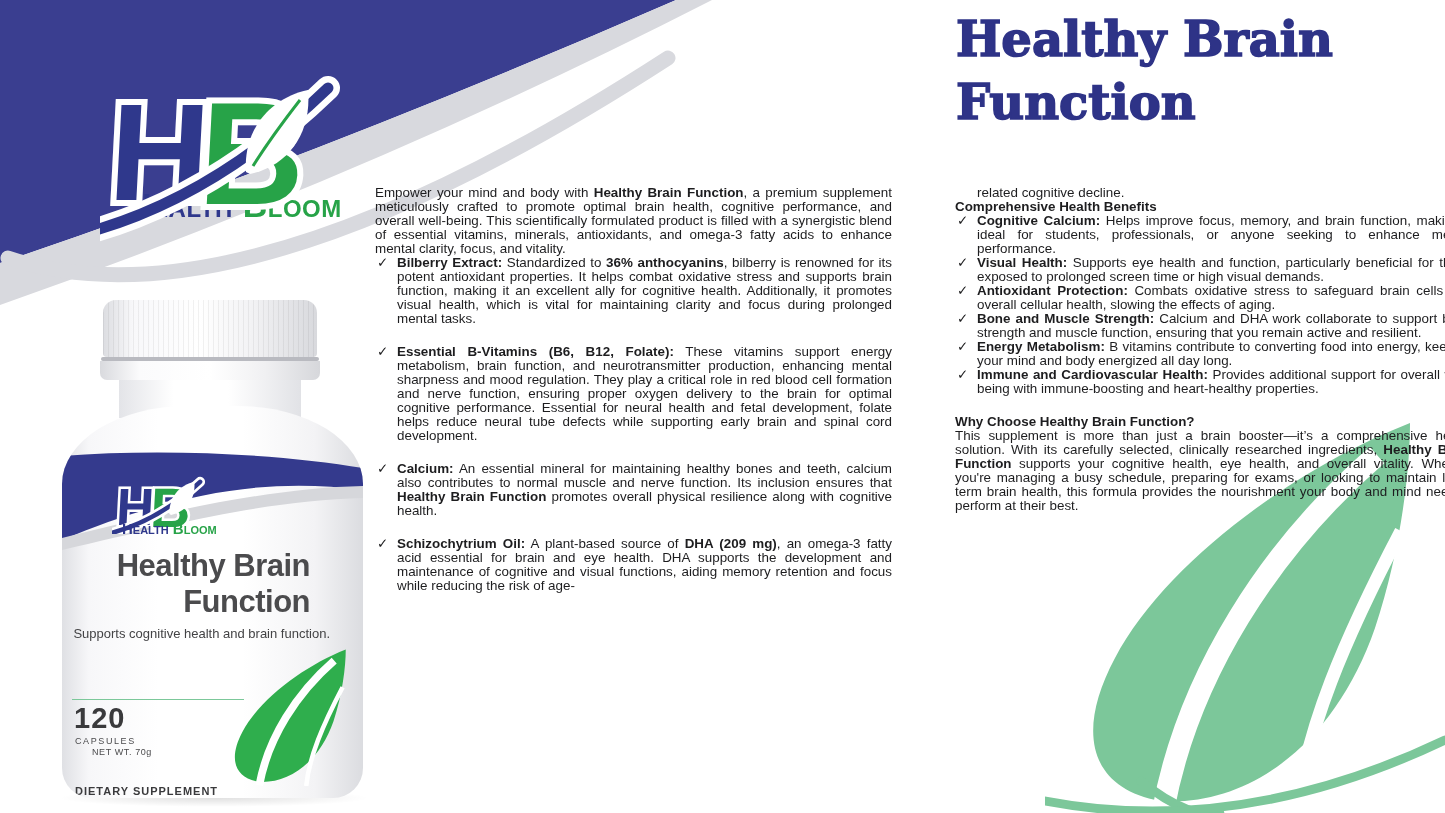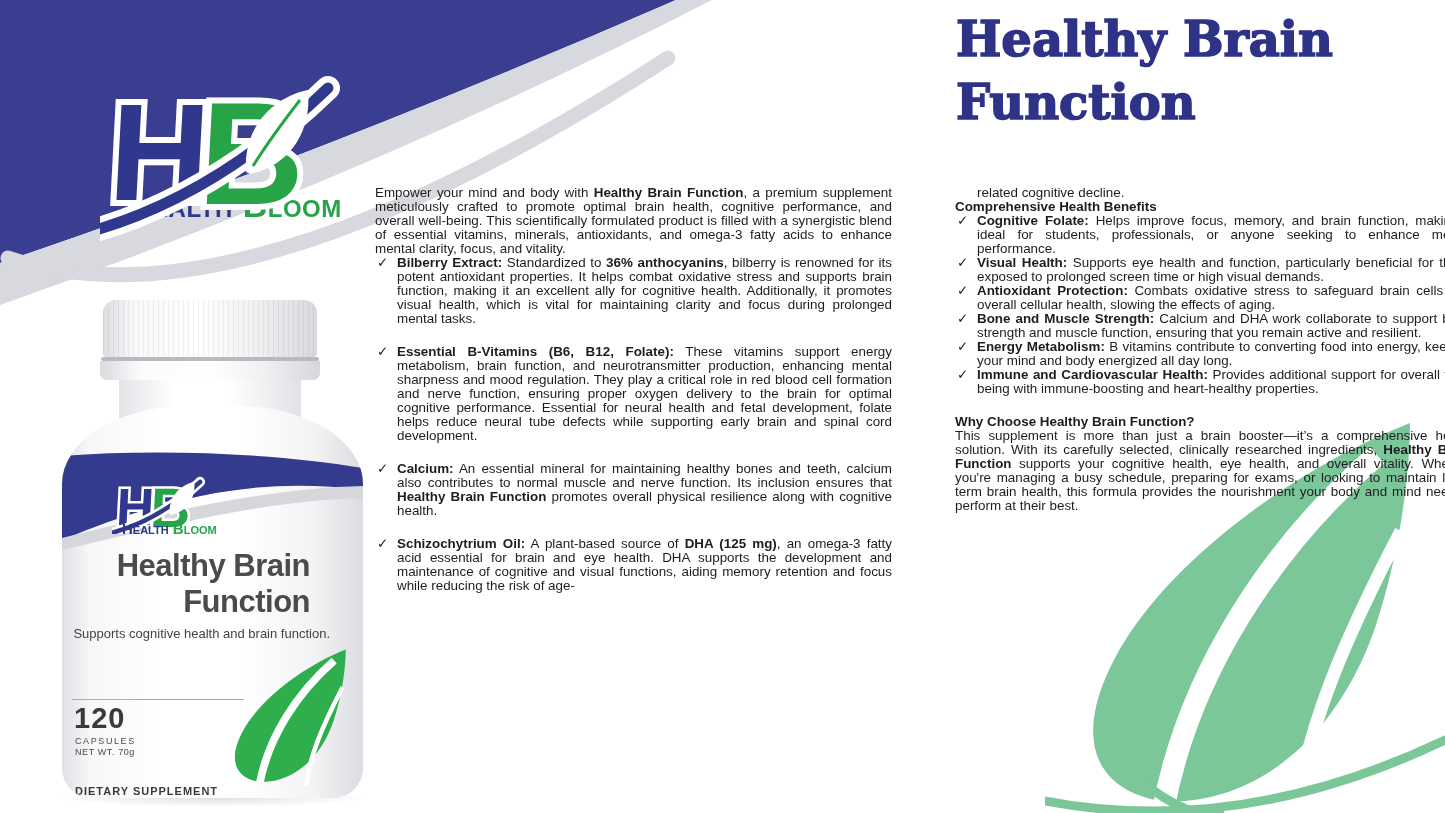--- a/index.html
+++ b/index.html
@@ -191,7 +191,7 @@
   <div class="col col2" id="col-right">
       <div class="cont"><span>related cognitive decline.</span></div>
       <div class="bhead">Comprehensive Health Benefits</div>
-      <div class="bullet"><span class="check">✓</span><b>Cognitive Folate:</b><span> Helps improve focus, memory, and brain function, making it ideal for students, professionals, or anyone seeking to enhance mental performance.</span></div>
+      <div class="bullet"><span class="check">✓</span><b>Cognitive Calcium:</b><span> Helps improve focus, memory, and brain function, making it ideal for students, professionals, or anyone seeking to enhance mental performance.</span></div>
       <div class="bullet"><span class="check">✓</span><b>Visual Health:</b><span> Supports eye health and function, particularly beneficial for those exposed to prolonged screen time or high visual demands.</span></div>
       <div class="bullet"><span class="check">✓</span><b>Antioxidant Protection:</b><span> Combats oxidative stress to safeguard brain cells and overall cellular health, slowing the effects of aging.</span></div>
       <div class="bullet"><span class="check">✓</span><b>Bone and Muscle Strength:</b><span> Calcium and DHA work collaborate to support bone strength and muscle function, ensuring that you remain active and resilient.</span></div>

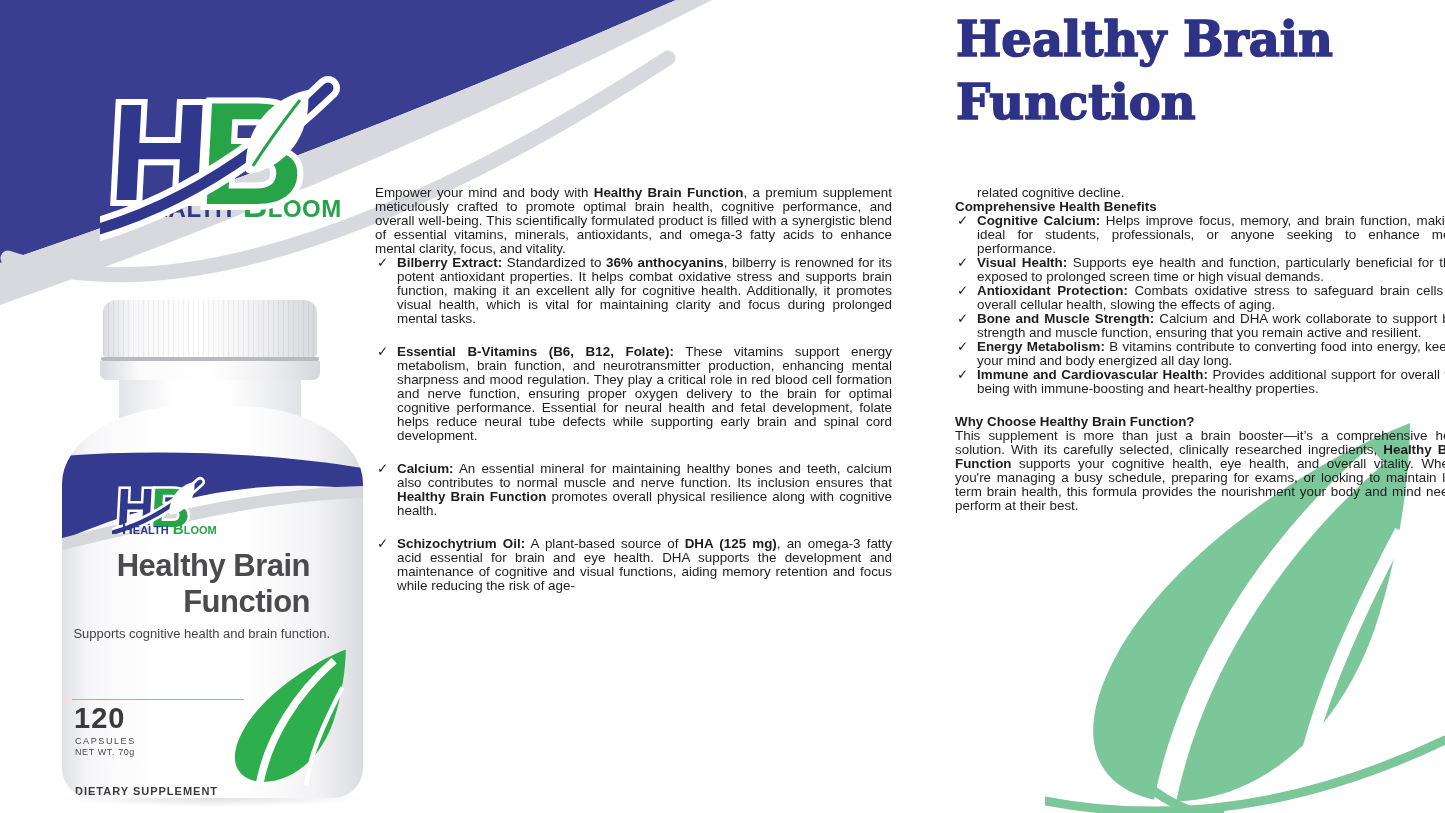--- a/index.html
+++ b/index.html
@@ -186,7 +186,7 @@
       <div class="gap"></div>
       <div class="bullet"><span class="check">✓</span><b>Calcium:</b><span> An essential mineral for maintaining healthy bones and teeth, calcium also contributes to normal muscle and nerve function. Its inclusion ensures that </span><b>Healthy Brain Function</b><span> promotes overall physical resilience along with cognitive health.</span></div>
       <div class="gap"></div>
-      <div class="bullet"><span class="check">✓</span><b>Schizochytrium Oil:</b><span> A plant-based source of </span><b>DHA (125 mg)</b><span>, an omega-3 fatty acid essential for brain and eye health. DHA supports the development and maintenance of cognitive and visual functions, aiding memory retention and focus while reducing the risk of age-</span></div>
+      <div class="bullet"><span class="check">✓</span><b>Schizochytrium Oil:</b><span> A plant-based source of </span><b>DHA (209 mg)</b><span>, an omega-3 fatty acid essential for brain and eye health. DHA supports the development and maintenance of cognitive and visual functions, aiding memory retention and focus while reducing the risk of age-</span></div>
     </div>
   <div class="col col2" id="col-right">
       <div class="cont"><span>related cognitive decline.</span></div>

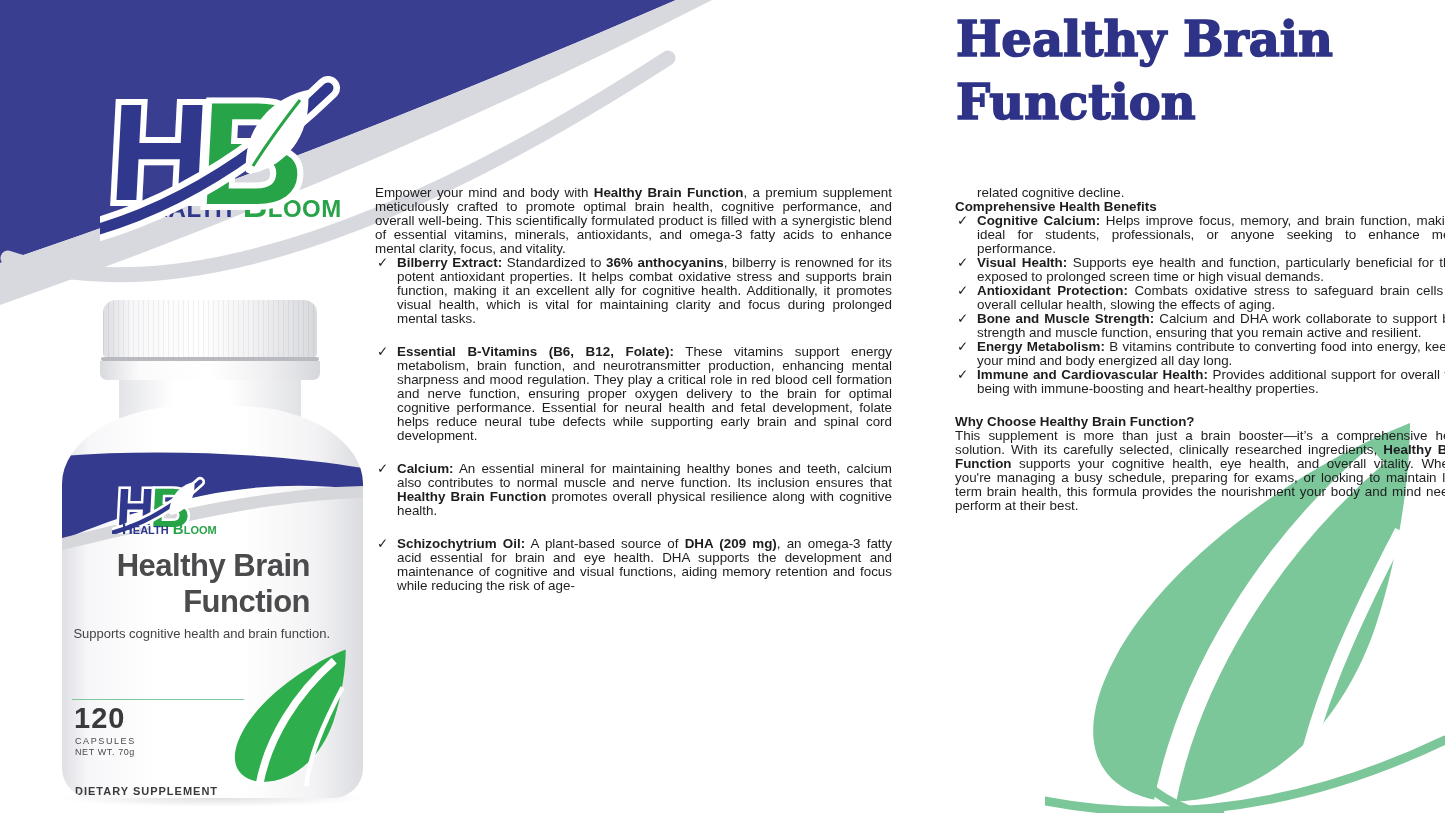--- a/index.html
+++ b/index.html
@@ -85,7 +85,7 @@
   .green-rule{position:absolute;left:10px;top:293px;width:172px;height:1px;background:#7cc89a;}
   .count{position:absolute;left:12px;top:296px;font-size:29px;font-weight:bold;color:#3a3a3c;letter-spacing:1px;}
   .count-unit{position:absolute;left:13px;top:330px;font-size:9px;letter-spacing:1.6px;color:#4a4a4c;}
-  .net-wt{position:absolute;left:13px;top:341px;font-size:9px;letter-spacing:.6px;color:#4a4a4c;}
+  .net-wt{position:absolute;left:30px;top:341px;font-size:9px;letter-spacing:.6px;color:#4a4a4c;}
   .supp{position:absolute;left:13px;top:343px;font-size:11px;font-weight:bold;letter-spacing:1px;color:#3a3a3c;margin-top:36px;}
   .label-leaf{position:absolute;left:156px;top:240px;color:#2fae4d;}
 </style>

